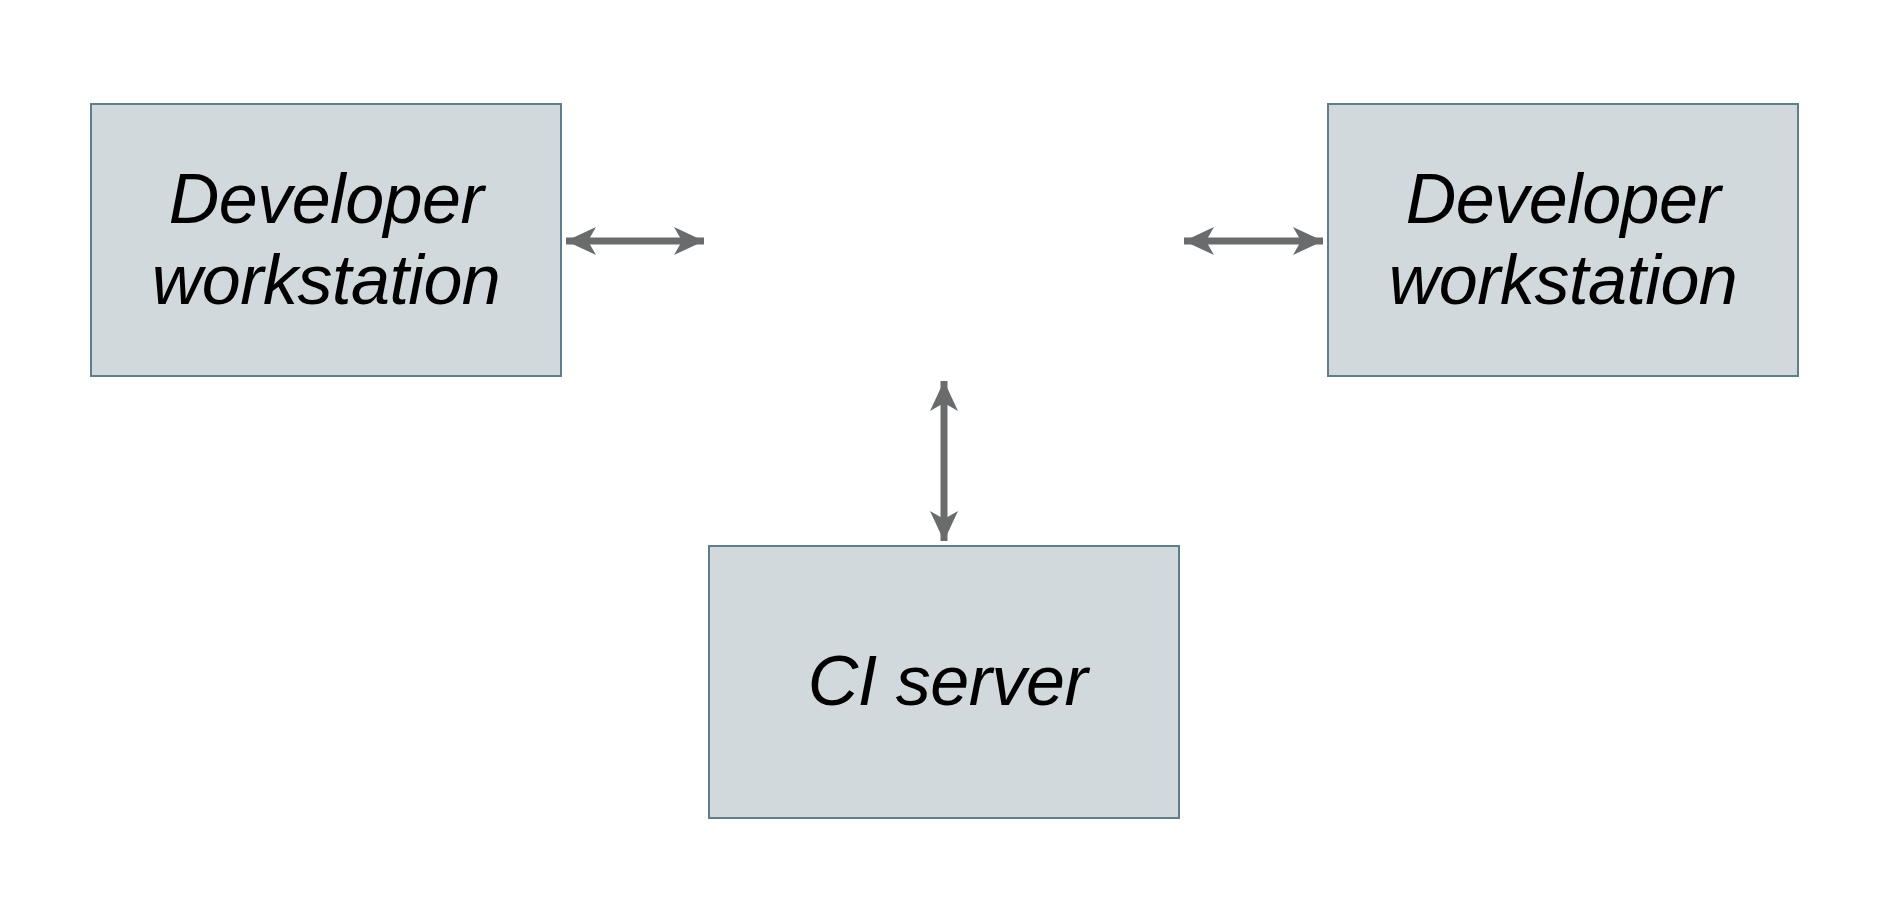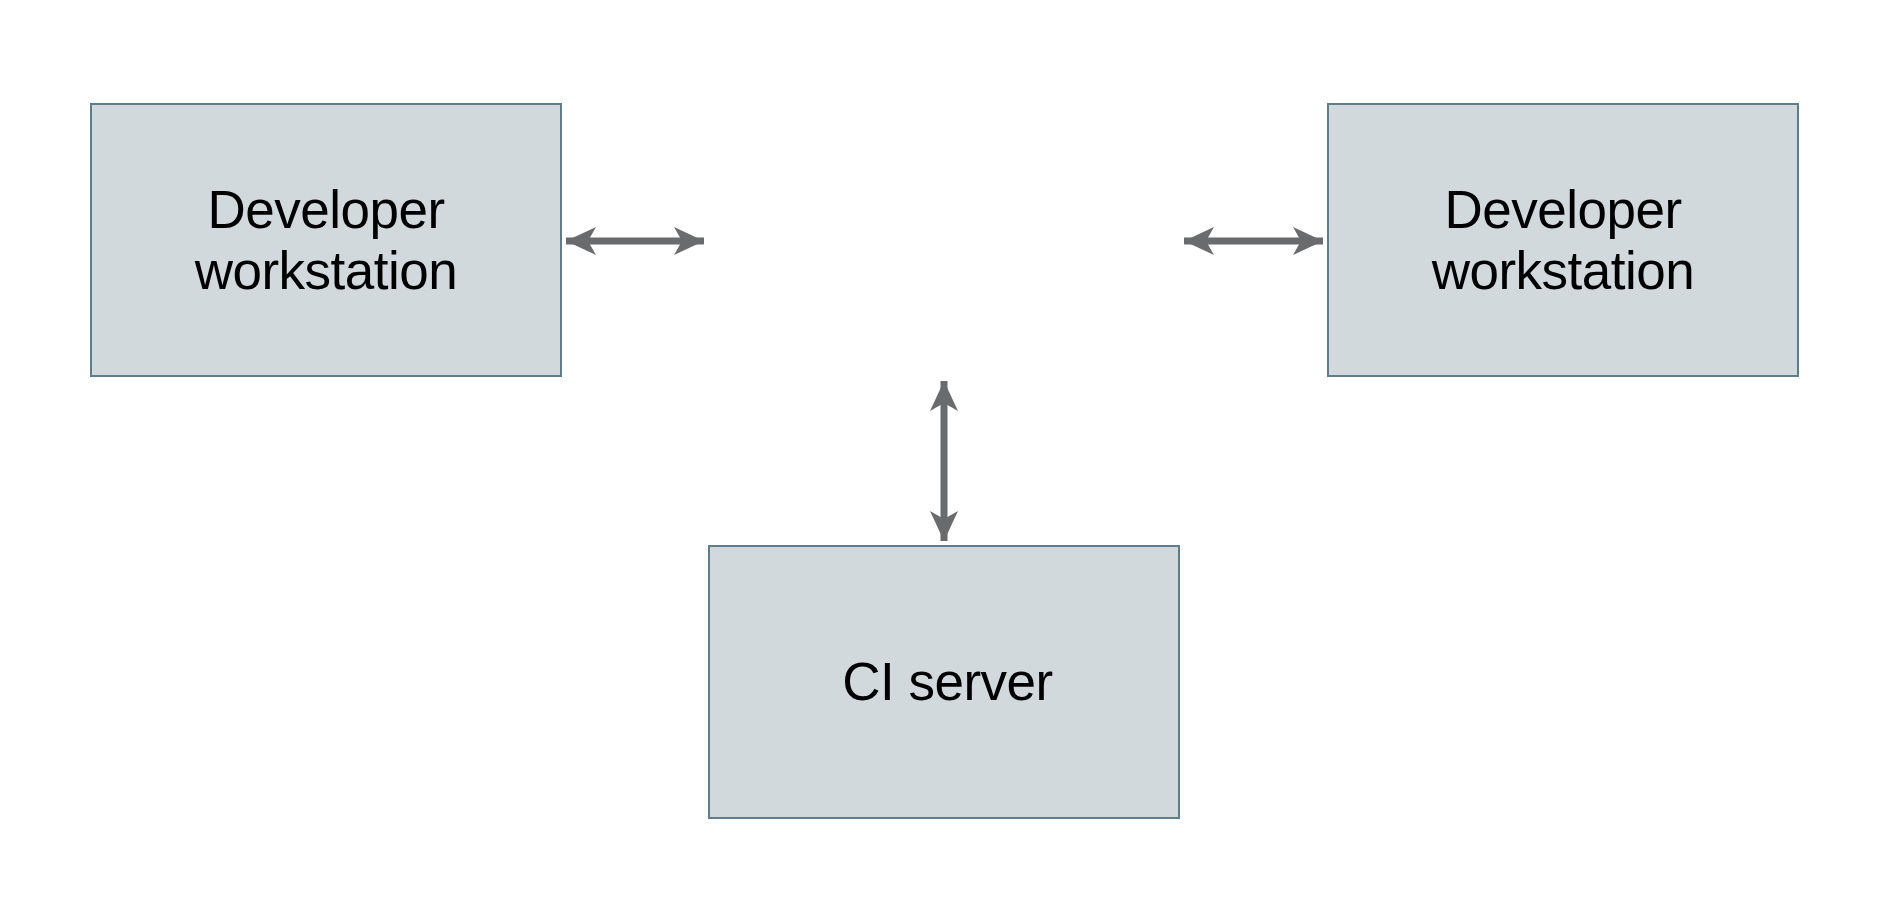--- a/index.html
+++ b/index.html
@@ -33,11 +33,12 @@
     text-align: center;
   }
   .node-label {
-    font-size: 53px;
+    font-size: 70px;
     line-height: 1.16;
     color: var(--label);
     letter-spacing: -0.5px;
     padding: 0 10px;
+    font-style: italic;
   }
   .node-dev-left   { left: 90px;   top: 103px; }
   .node-cache      { left: 708px;  top: 103px; }

